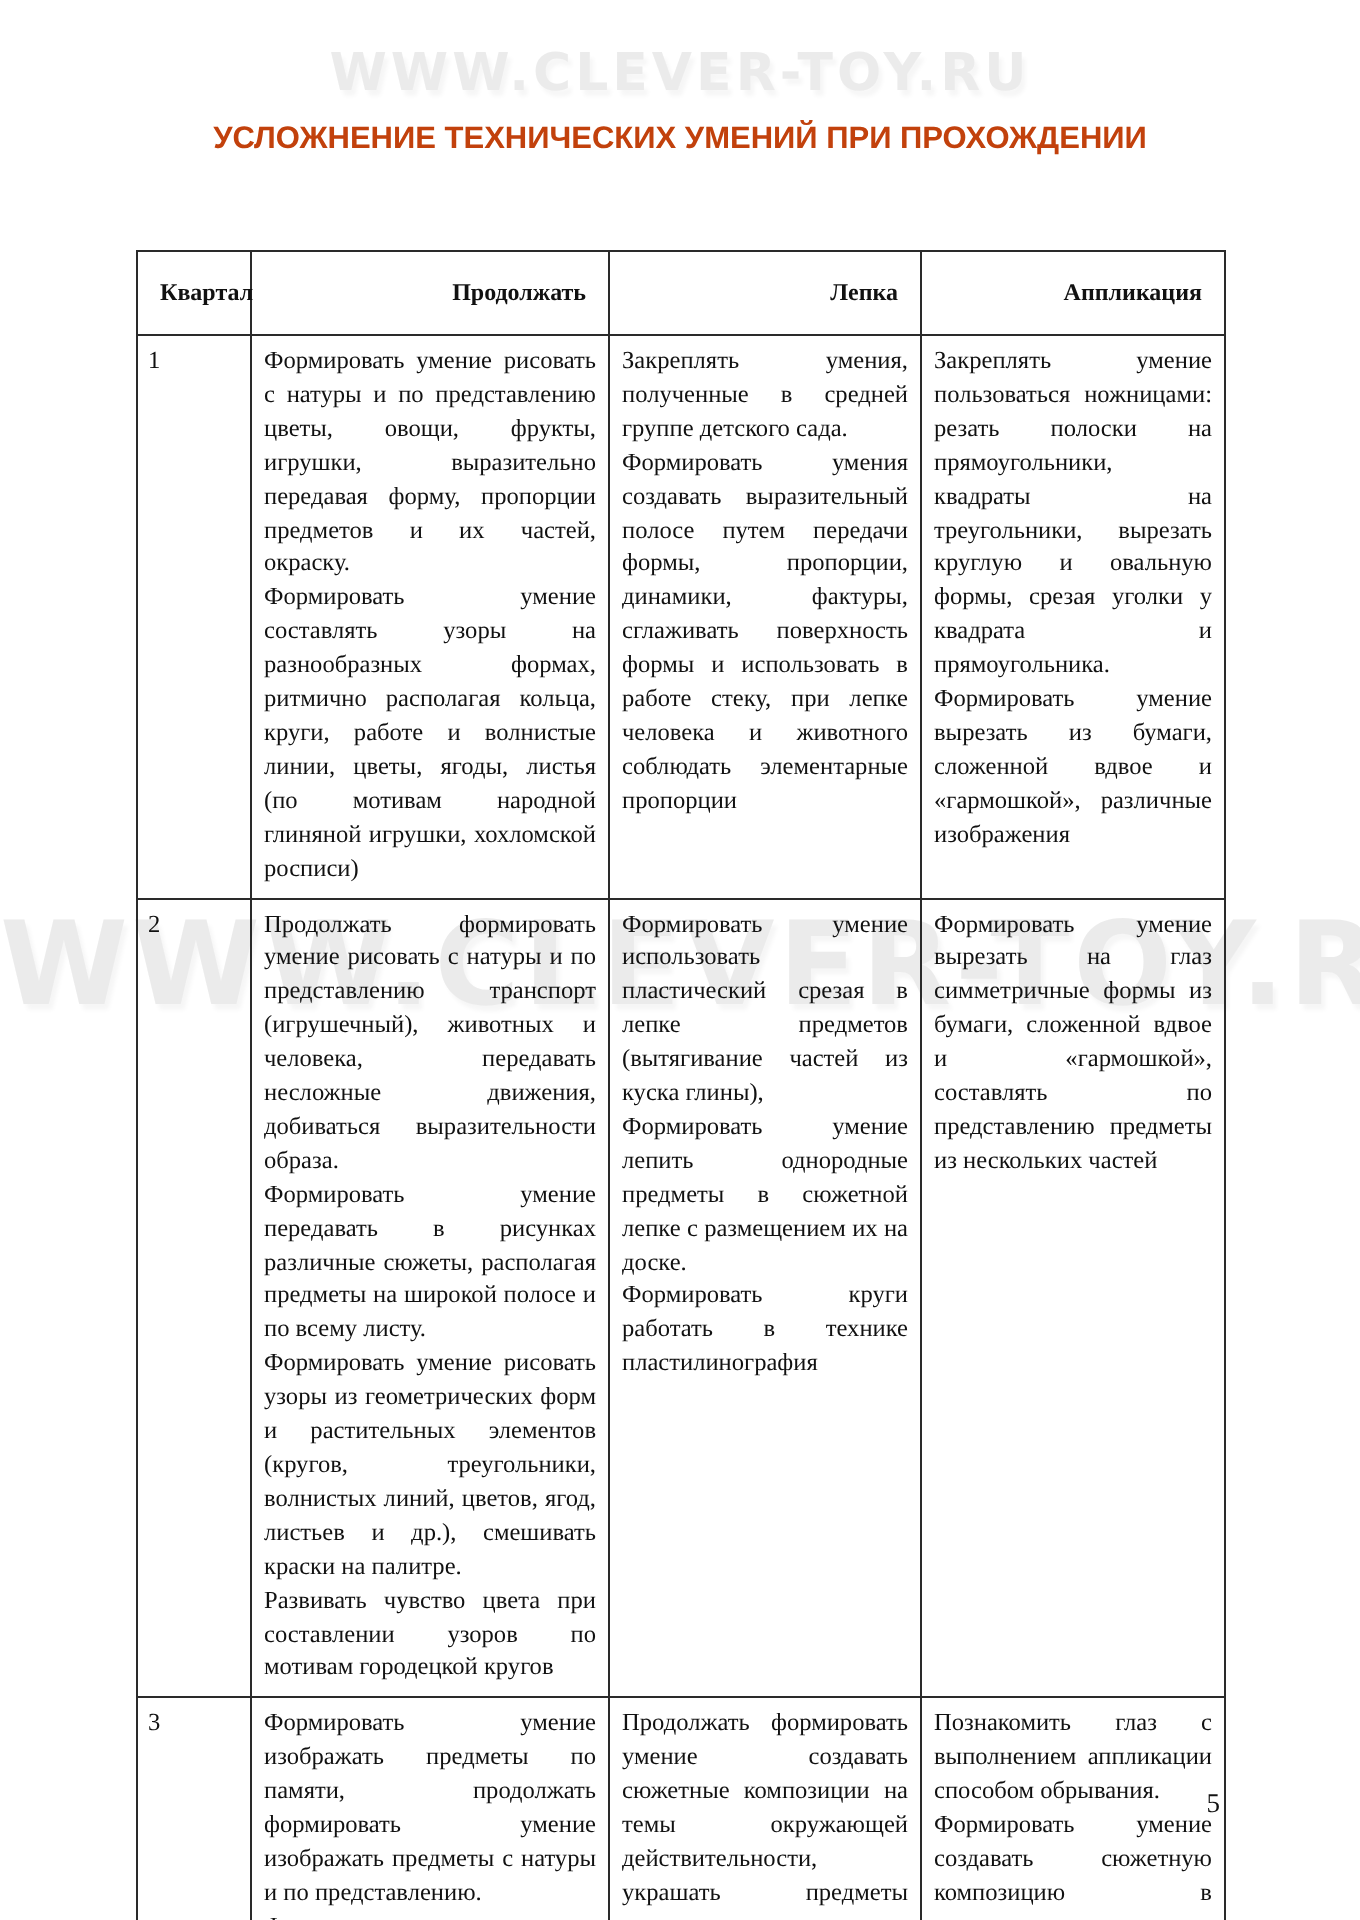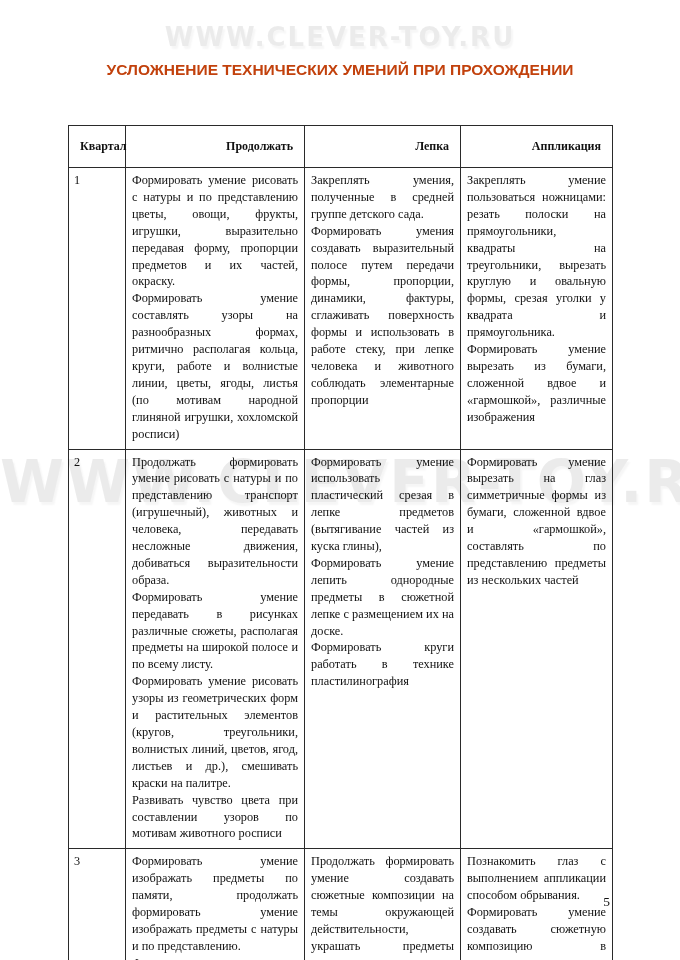--- a/index.html
+++ b/index.html
@@ -133,7 +133,7 @@
             <p>Продолжать формировать умение рисовать с натуры и по представлению транспорт (игрушечный), животных и человека, передавать несложные движения, добиваться выразительности образа.</p>
             <p>Формировать умение передавать в рисунках различные сюжеты, располагая предметы на широкой полосе и по всему листу.</p>
             <p>Формировать умение рисовать узоры из геометрических форм и растительных элементов (кругов, треугольники, волнистых линий, цветов, ягод, листьев и др.), смешивать краски на палитре.</p>
-            <p>Развивать чувство цвета при составлении узоров по мотивам животного росписи</p>
+            <p>Развивать чувство цвета при составлении узоров по мотивам городецкой кругов</p>
           </td>
           <td class="cell-text">
             <p>Формировать умение использовать пластический срезая в лепке предметов (вытягивание частей из куска глины),</p>

